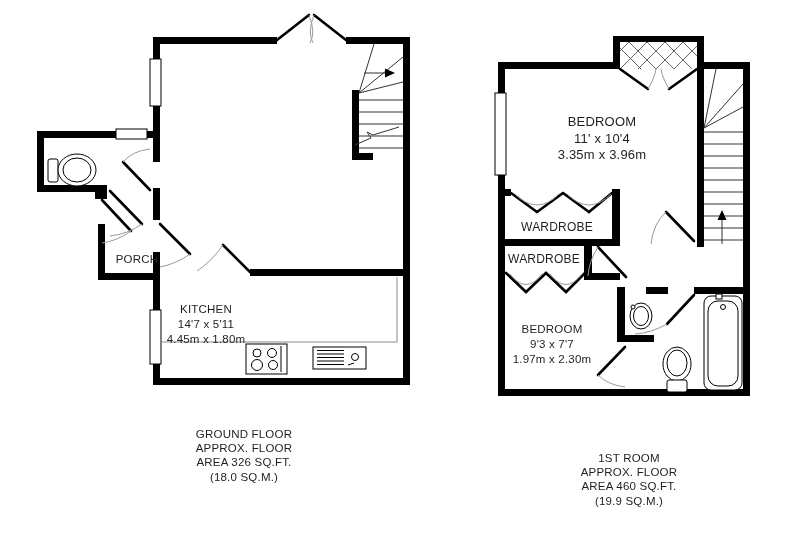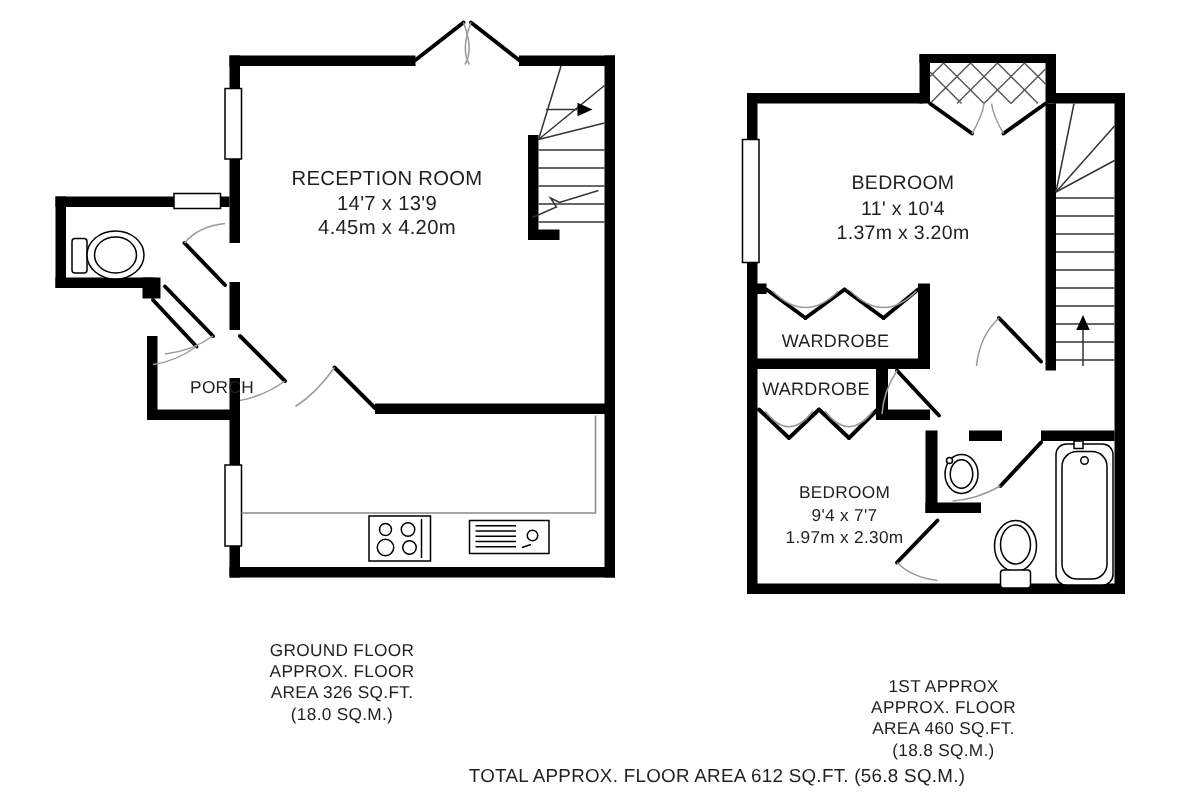--- a/index.html
+++ b/index.html
@@ -244,11 +244,6 @@
   </g>
 </svg>
 
-<div class="lbl lbl-lg" style="left:258px;top:111px">
-  <div>RECEPTION ROOM</div>
-  <div>14'7 x 13'9</div>
-  <div>4.45m x 4.20m</div>
-</div>
 
 
 <div class="lbl lbl-sm" style="left:137px;top:252px">

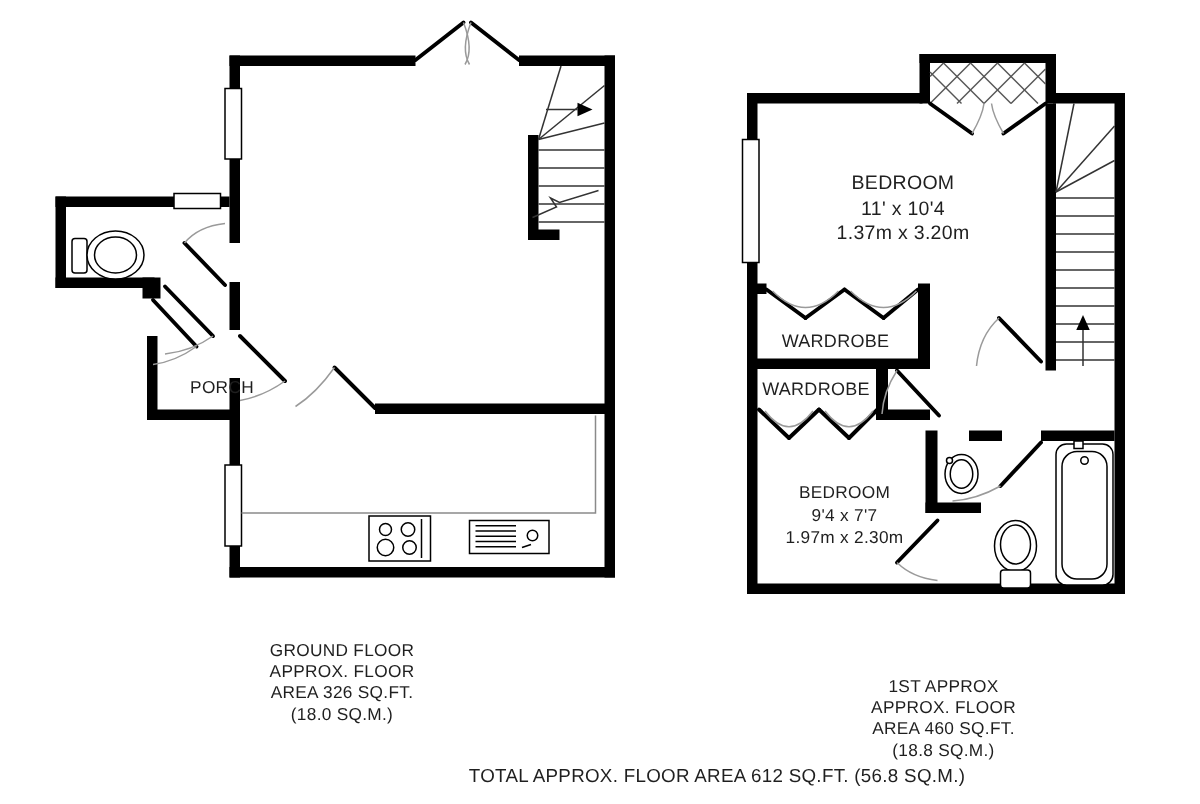--- a/index.html
+++ b/index.html
@@ -253,7 +253,7 @@
 <div class="lbl lbl-md" style="left:602px;top:114px">
   <div>BEDROOM</div>
   <div>11' x 10'4</div>
-  <div>1.37m x 3.20m</div>
+  <div>3.35m x 3.96m</div>
 </div>
 
 <div class="lbl lbl-ward" style="left:557px;top:220px">

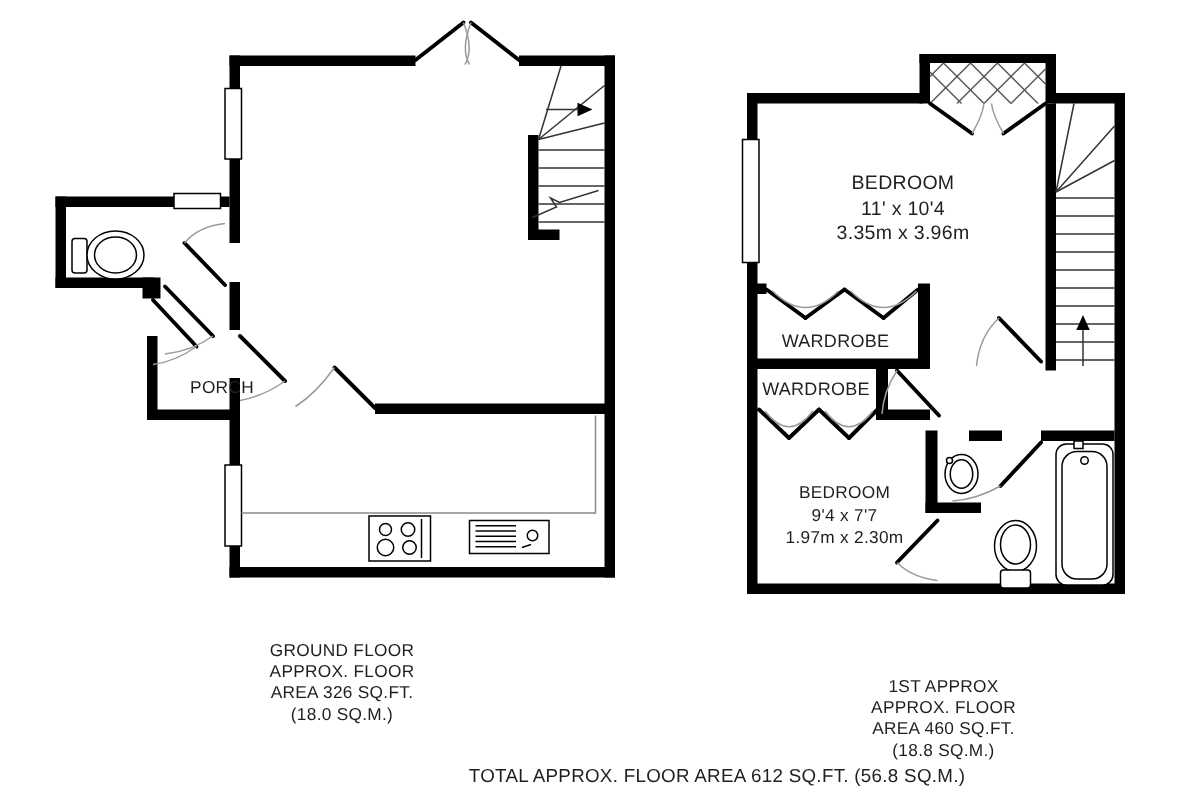--- a/index.html
+++ b/index.html
@@ -10,7 +10,7 @@
        color:#1f1f1f;letter-spacing:.2px;}
   .lbl-lg{font-size:13.5px;line-height:16.5px;}
   .lbl-md{font-size:13px;line-height:16.5px;}
-  .lbl-sm{font-size:11.5px;line-height:15px;margin-left:11px;}
+  .lbl-sm{font-size:11.5px;line-height:15px;}
   .lbl-ward{font-size:12px;line-height:14px;}
   .cap{font-size:11.5px;line-height:14.2px;}
   .total{font-size:12.5px;line-height:15px;}

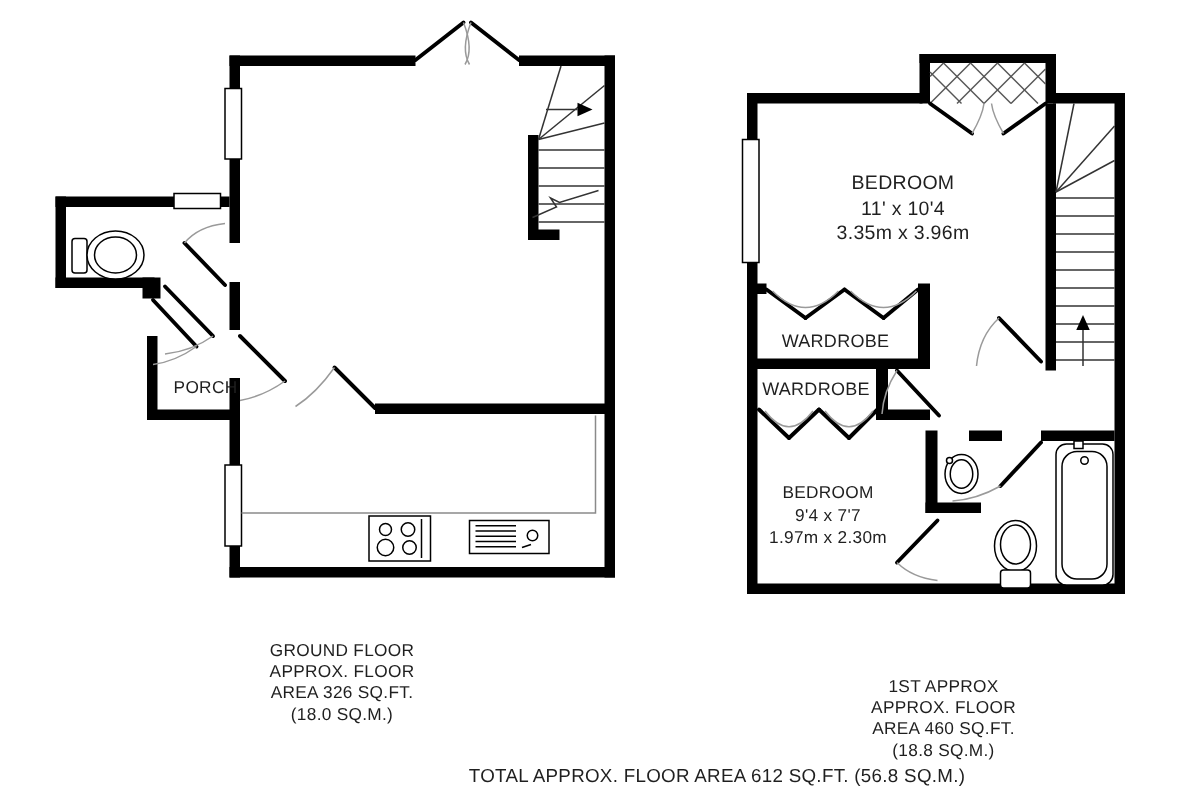--- a/index.html
+++ b/index.html
@@ -245,6 +245,11 @@
 </svg>
 
 
+<div class="lbl lbl-sm" style="left:206px;top:302px">
+  <div>KITCHEN</div>
+  <div>14'7 x 5'11</div>
+  <div>4.45m x 1.80m</div>
+</div>
 
 <div class="lbl lbl-sm" style="left:137px;top:252px">
   <div>PORCH</div>

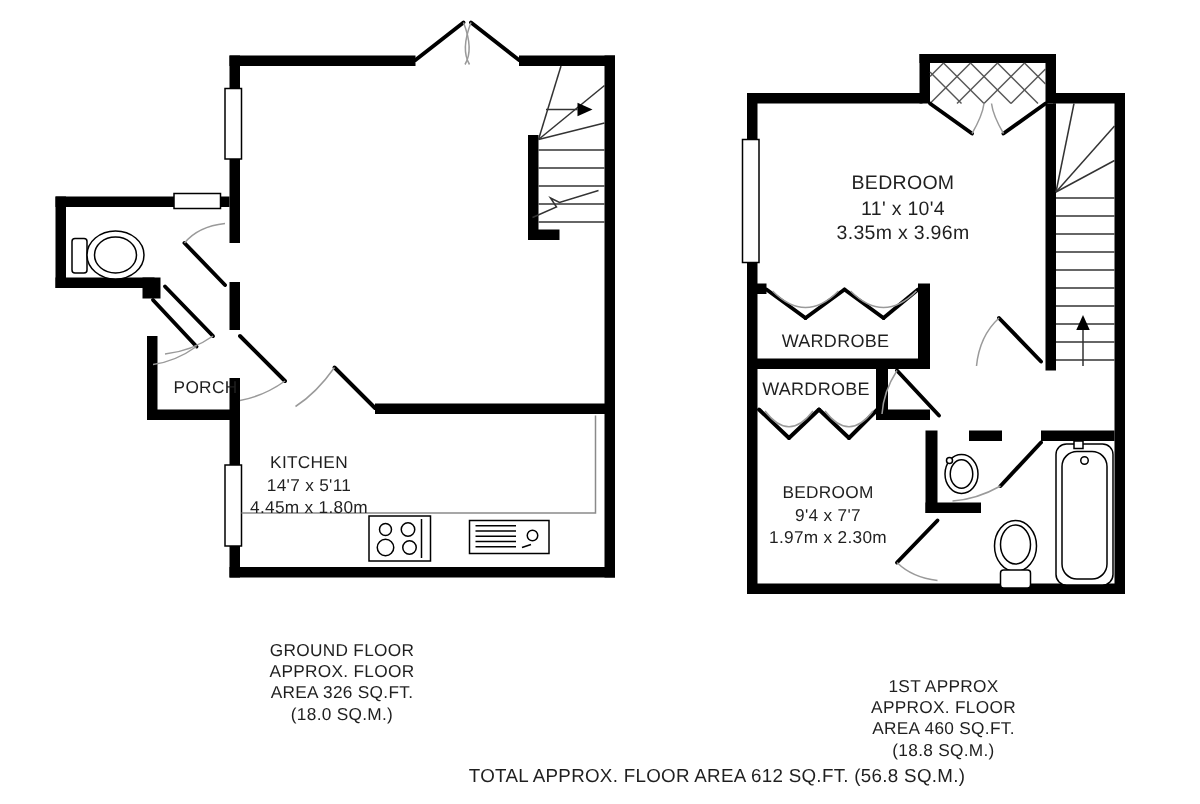--- a/index.html
+++ b/index.html
@@ -271,7 +271,7 @@
 
 <div class="lbl lbl-sm" style="left:552px;top:322px">
   <div>BEDROOM</div>
-  <div>9'4 x 7'7</div>
+  <div>9'3 x 7'7</div>
   <div>1.97m x 2.30m</div>
 </div>
 

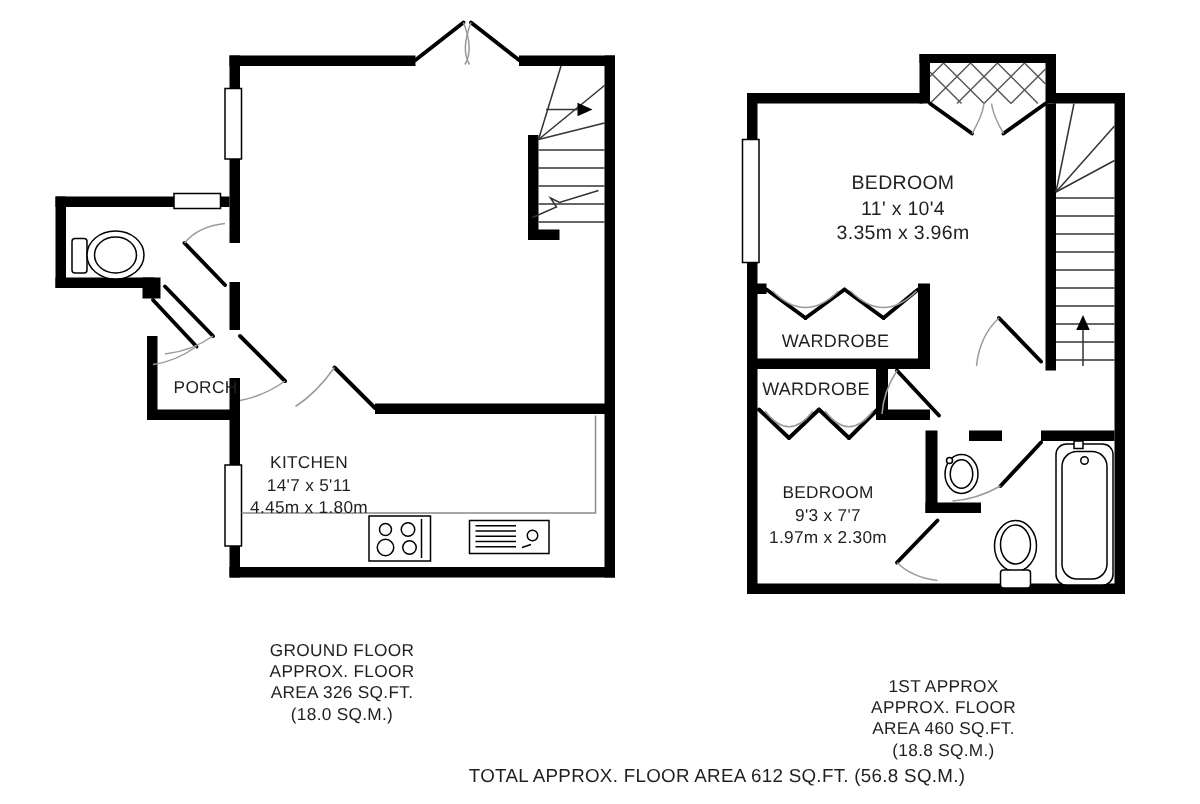--- a/index.html
+++ b/index.html
@@ -275,7 +275,7 @@
   <div>1.97m x 2.30m</div>
 </div>
 
-<div class="lbl cap" style="left:228px;top:427px">
+<div class="lbl cap" style="left:244px;top:427px">
   <div>GROUND FLOOR</div>
   <div>APPROX. FLOOR</div>
   <div>AREA 326 SQ.FT.</div>

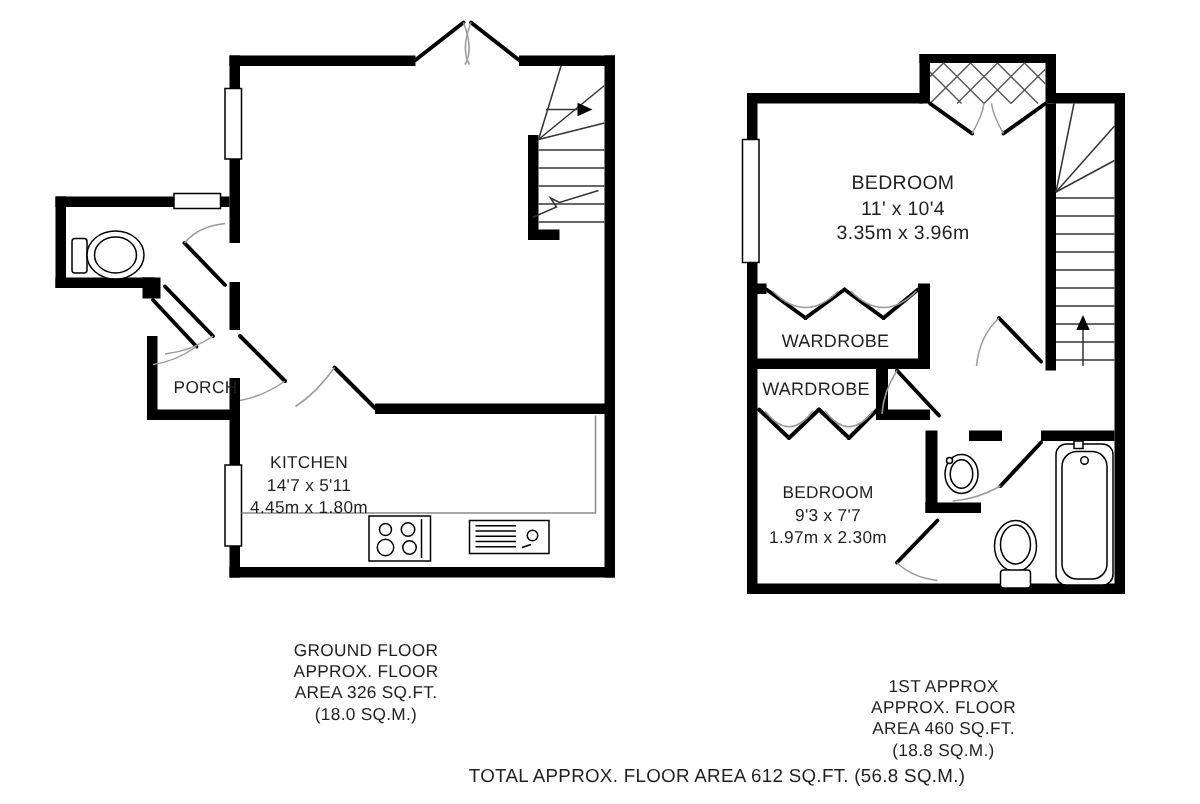--- a/index.html
+++ b/index.html
@@ -283,7 +283,7 @@
 </div>
 
 <div class="lbl cap" style="left:629px;top:451px">
-  <div>1ST APPROX</div>
+  <div>1ST ROOM</div>
   <div>APPROX. FLOOR</div>
   <div>AREA 460 SQ.FT.</div>
   <div>(18.8 SQ.M.)</div>

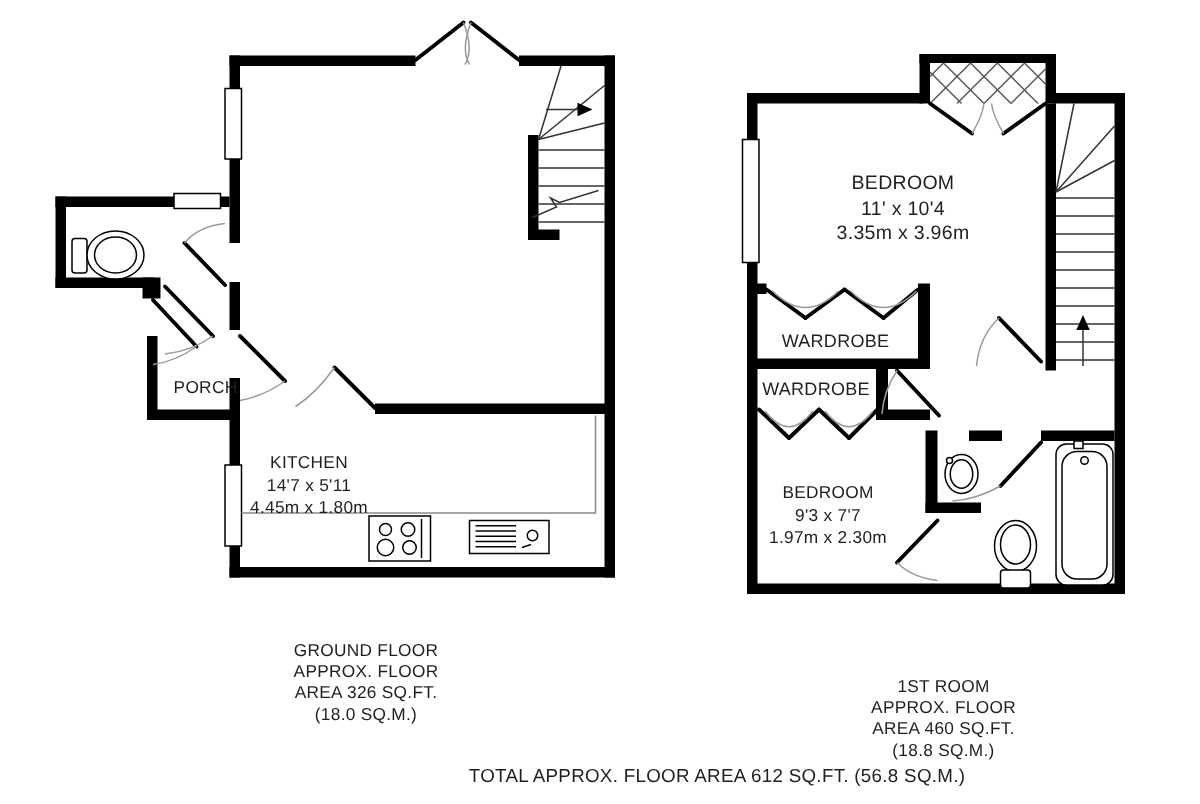--- a/index.html
+++ b/index.html
@@ -286,7 +286,7 @@
   <div>1ST ROOM</div>
   <div>APPROX. FLOOR</div>
   <div>AREA 460 SQ.FT.</div>
-  <div>(18.8 SQ.M.)</div>
+  <div>(19.9 SQ.M.)</div>
 </div>
 
 <div class="lbl total" style="left:478px;top:510px">

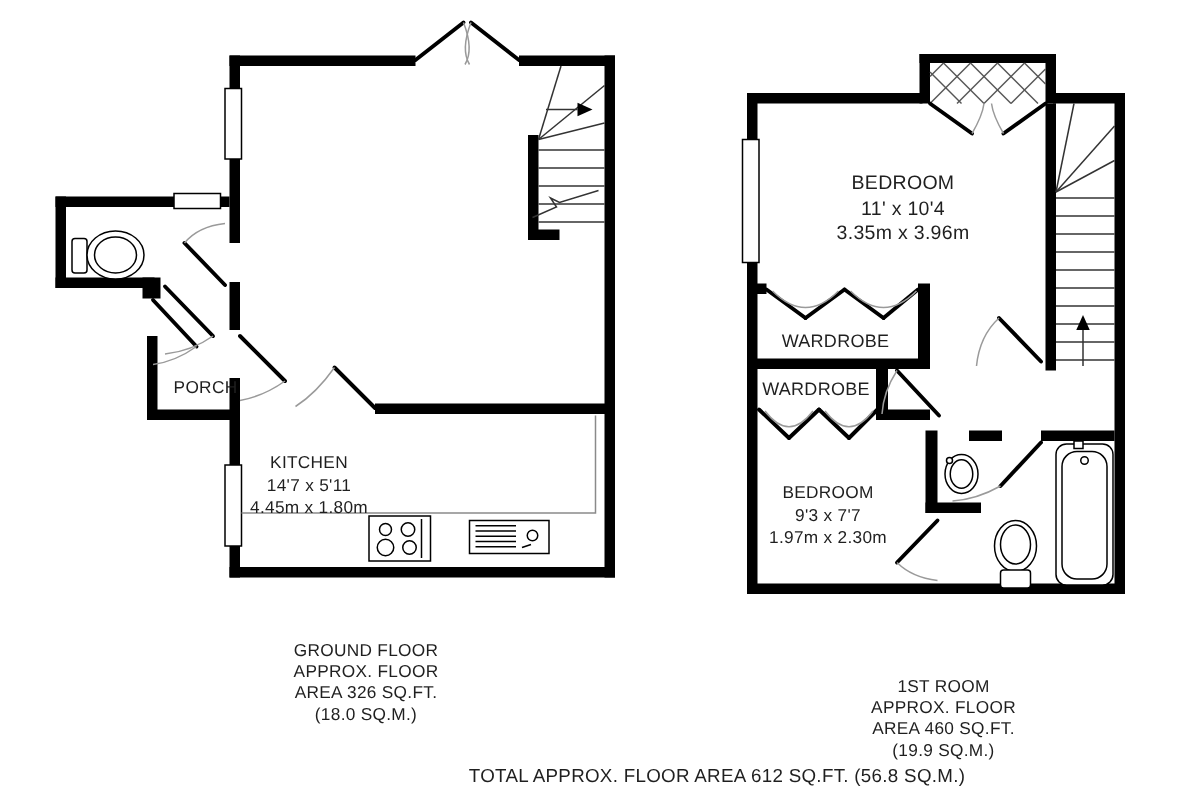--- a/index.html
+++ b/index.html
@@ -289,9 +289,6 @@
   <div>(19.9 SQ.M.)</div>
 </div>
 
-<div class="lbl total" style="left:478px;top:510px">
-  <div>TOTAL APPROX. FLOOR AREA 612 SQ.FT. (56.8 SQ.M.)</div>
-</div>
 
 </div>
 

